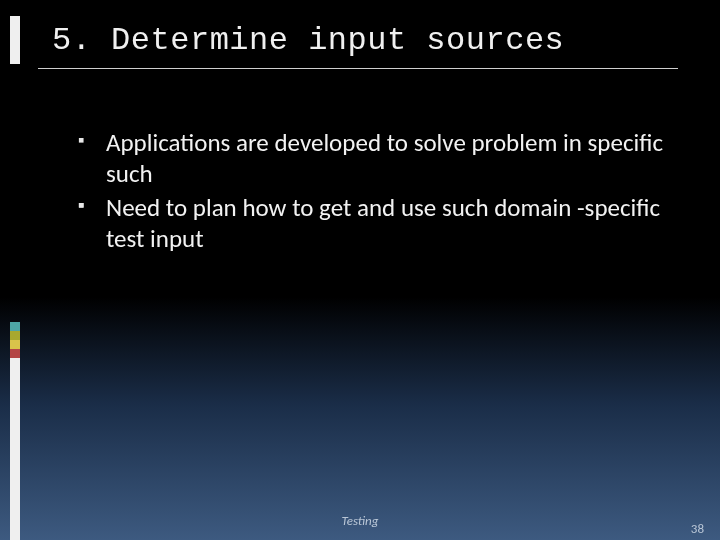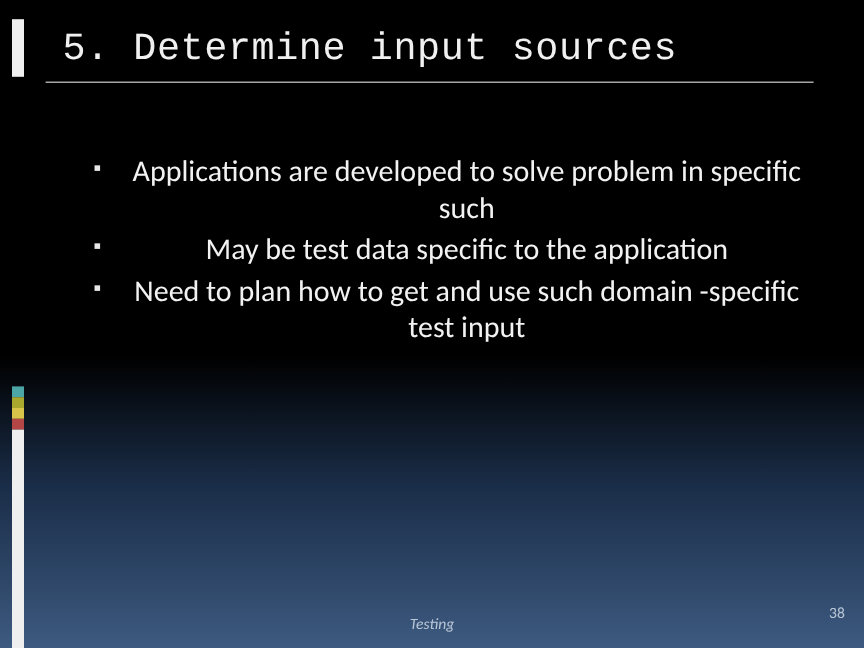--- a/index.html
+++ b/index.html
@@ -2,7 +2,7 @@
 <html><head>
 <meta charset="utf-8">
 <style>
-  * { margin: 0; padding: 0; box-sizing: border-box; text-align: center; }
+  * { margin: 0; padding: 0; box-sizing: border-box; }
   html, body { width: 720px; height: 540px; overflow: hidden; }
   body {
     background: linear-gradient(to bottom, #000000 0%, #000000 55%, #1a2d48 75%, #3d5a80 100%);

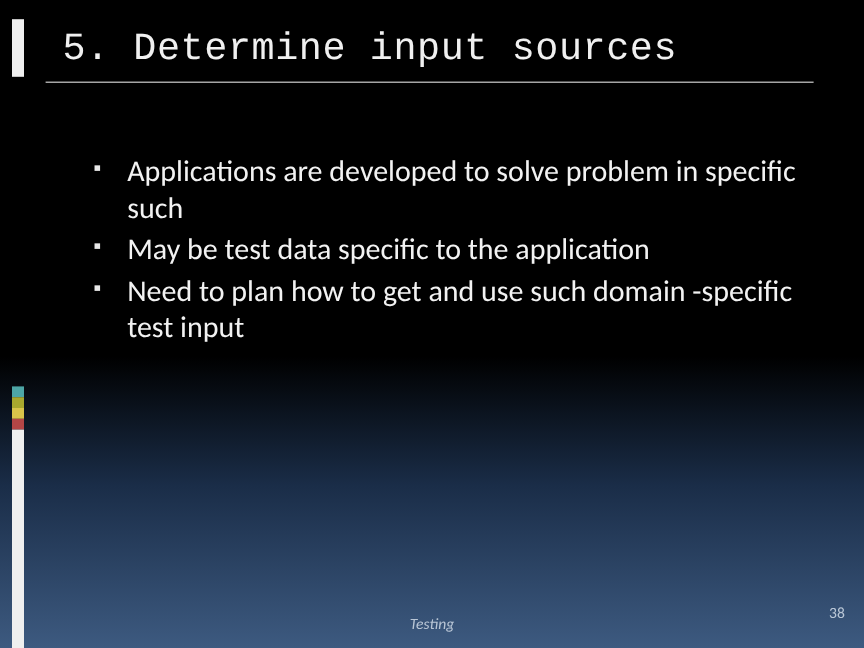--- a/index.html
+++ b/index.html
@@ -116,7 +116,6 @@
       <span>Applications are developed to solve problem in specific such</span>
     </li>
     <li>
-      <span>May be test data specific to the application</span>
     </li>
     <li>
       <span>Need to plan how to get and use such domain -specific test input</span>

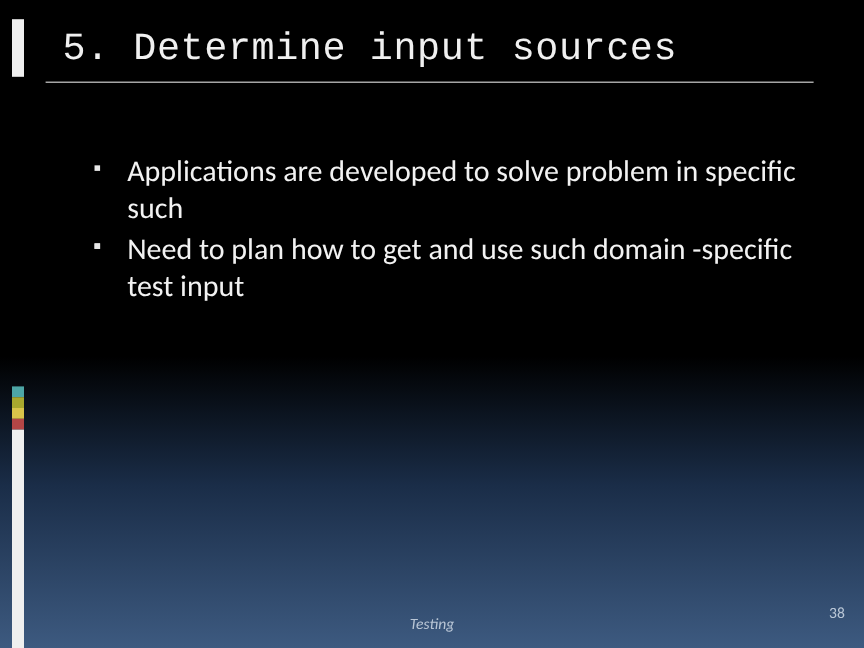--- a/index.html
+++ b/index.html
@@ -87,7 +87,7 @@
   .page-num {
     position: absolute;
     right: 16px;
-    bottom: 21px;
+    bottom: 4px;
     font-size: 13px;
     color: #b9c6d6;
     margin-left: 36px;

